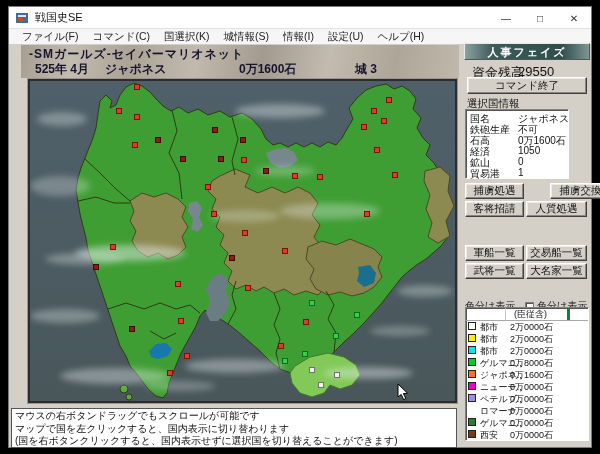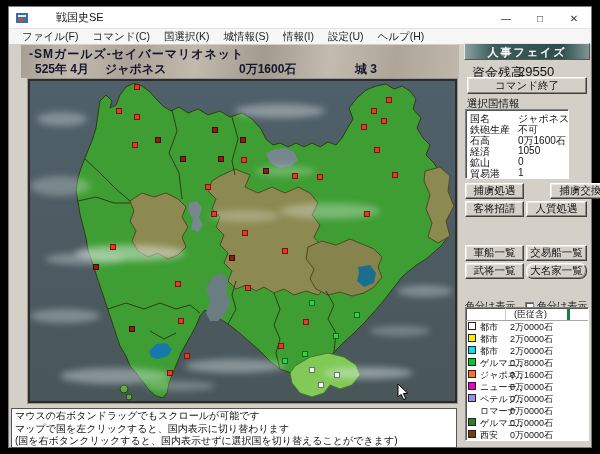--- a/index.html
+++ b/index.html
@@ -7,7 +7,7 @@
   .screen{position:relative;width:600px;height:454px;background:#000;overflow:hidden;}
   .window{position:absolute;left:8px;top:6px;width:584px;height:442px;background:#d4d0c8;border:1px solid #7a7a7a;}
   
-  .titlebar{position:absolute;left:0;top:0;width:100%;height:22px;background:#fff;display:flex;align-items:center;border-bottom:1px solid #e2e2e2;gap:21px;}
+  .titlebar{position:absolute;left:0;top:0;width:100%;height:22px;background:#fff;display:flex;align-items:center;border-bottom:1px solid #e2e2e2;}
   .app-icon{width:14px;height:14px;margin:0 6px 0 6px;flex:0 0 auto;}
   .title-text{font-size:11px;color:#111;}
   .winbtns{position:absolute;right:0;top:0;height:22px;display:flex;}

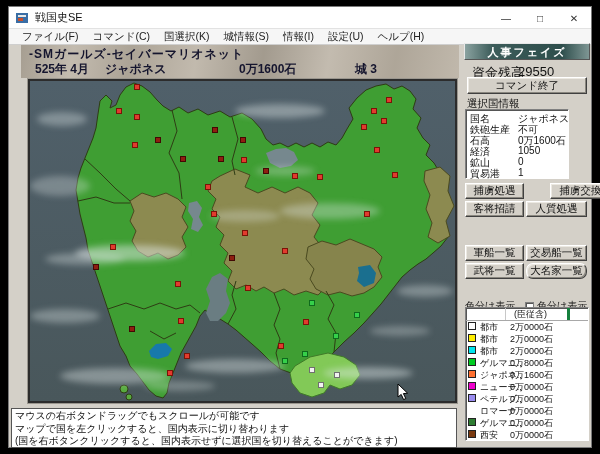--- a/index.html
+++ b/index.html
@@ -252,7 +252,7 @@
       <button class="btn grid-btn" style="left:2px;top:202px;width:59px;">軍船一覧</button>
       <button class="btn grid-btn" style="left:63px;top:202px;width:61px;">交易船一覧</button>
       <button class="btn grid-btn" style="left:2px;top:220px;width:59px;">武将一覧</button>
-      <button class="btn grid-btn" style="left:63px;top:220px;width:61px;border-radius:7px;">大名家一覧</button>
+      <button class="btn grid-btn" style="left:63px;top:220px;width:61px;">大名家一覧</button>
 
       <div class="daimyo-label-row">
         <span>色分け表示</span>

